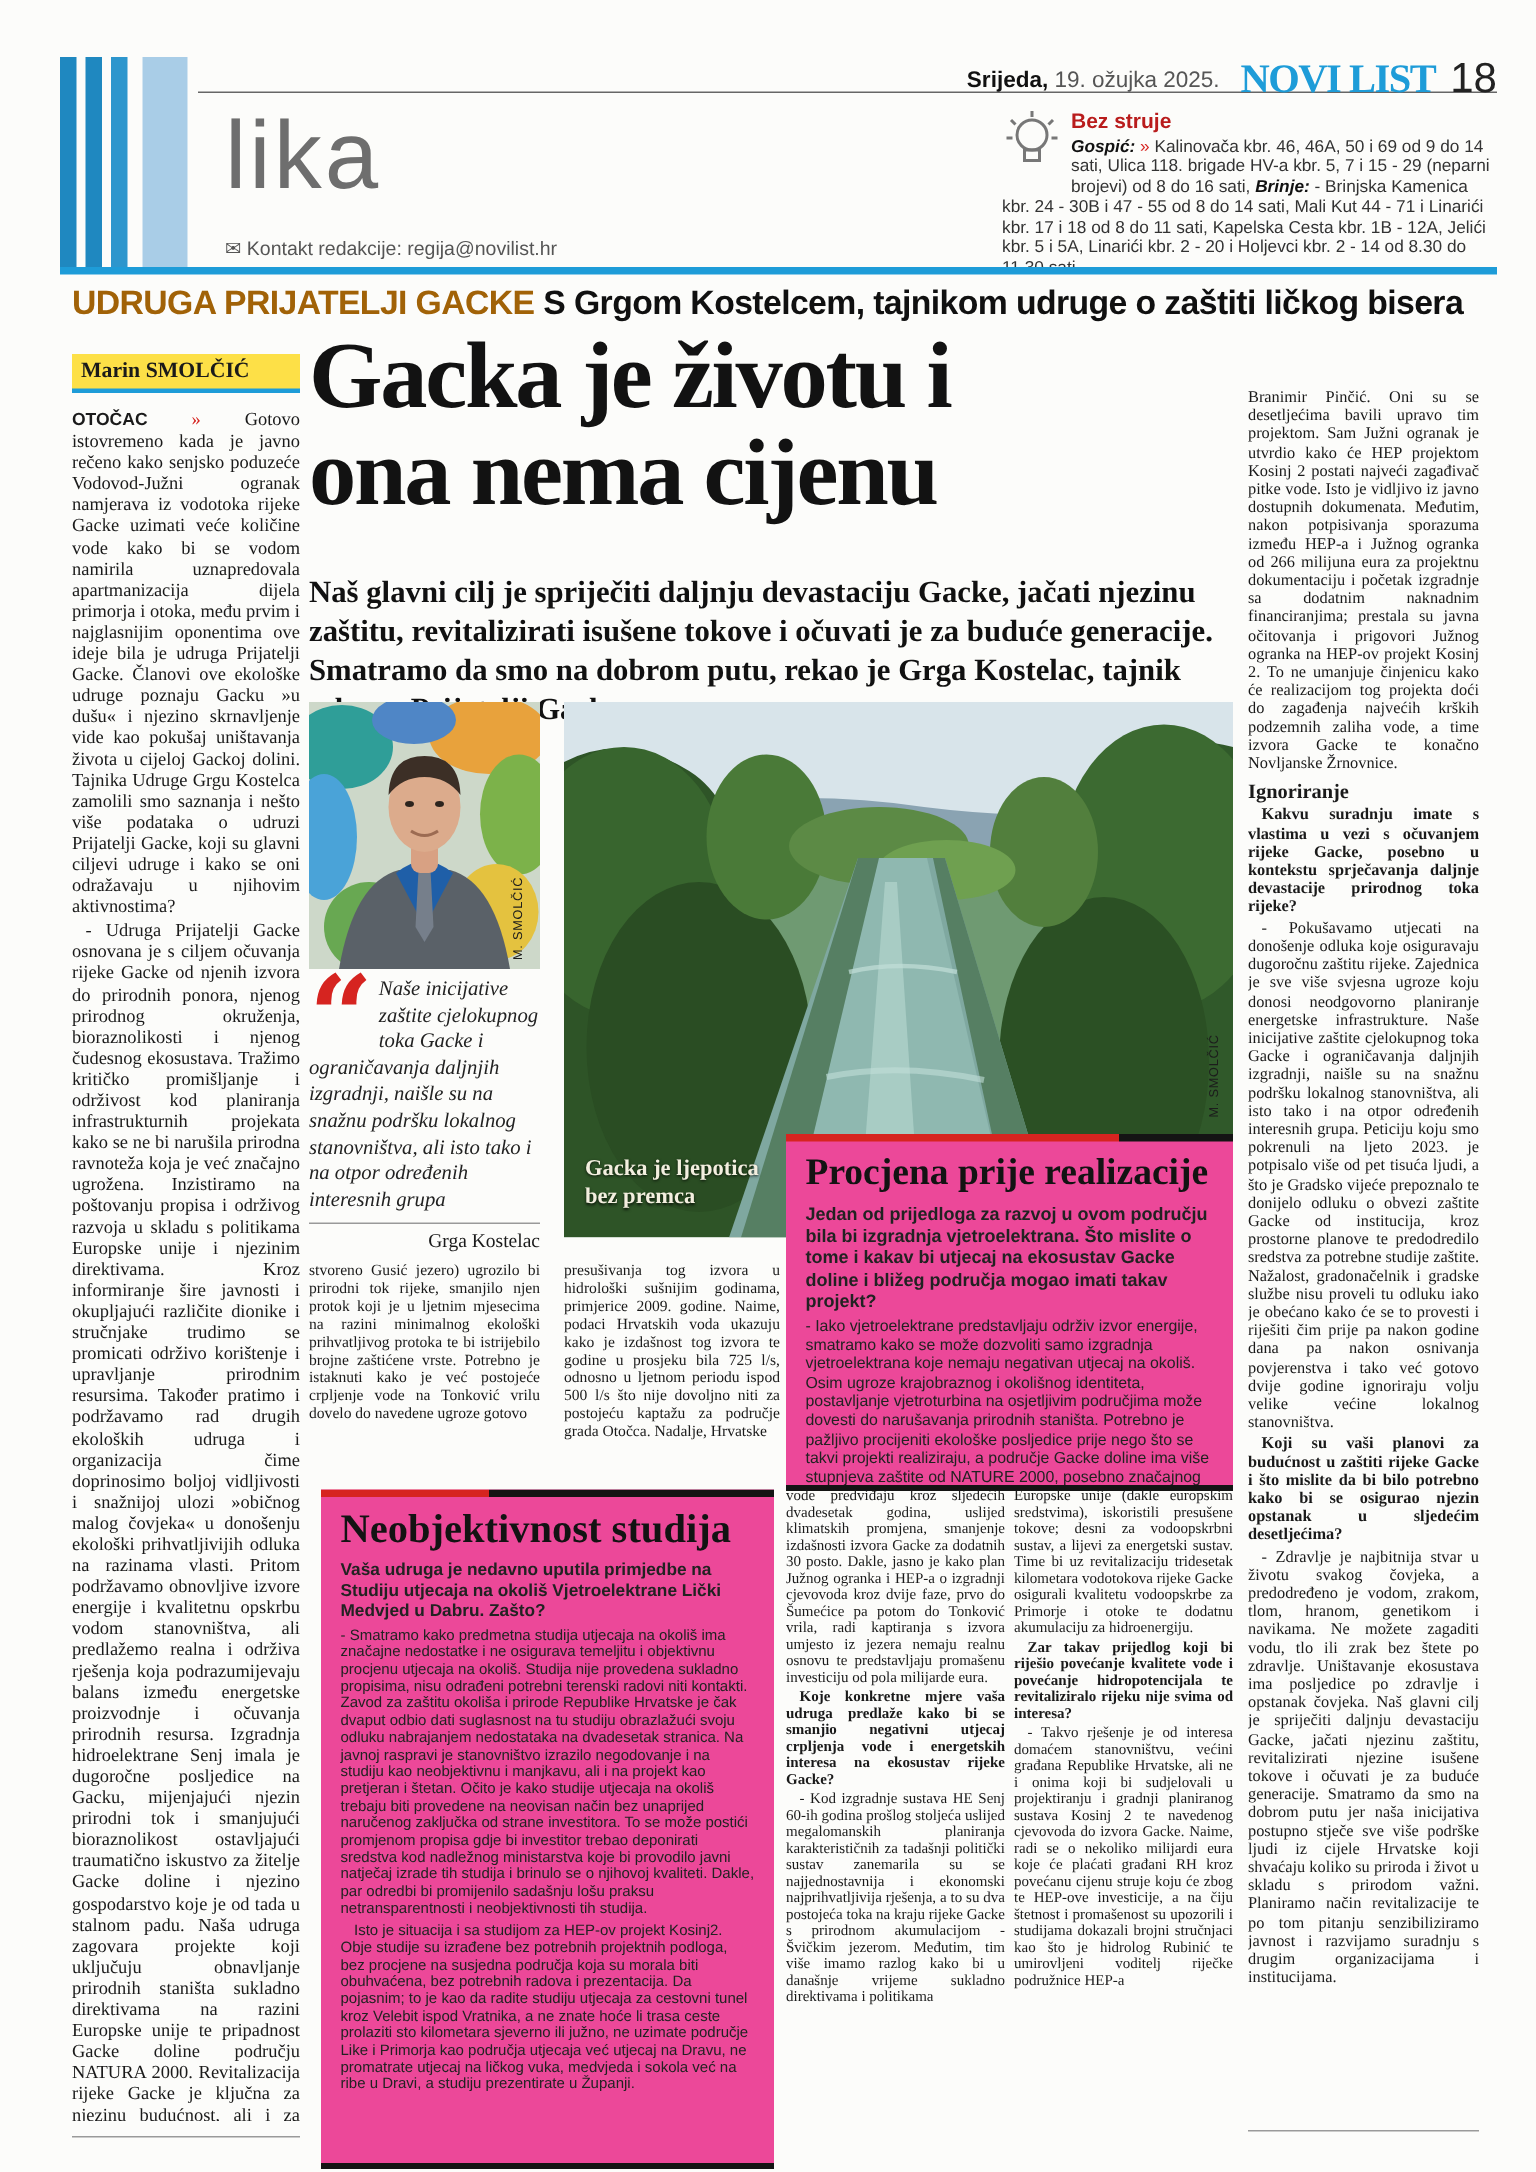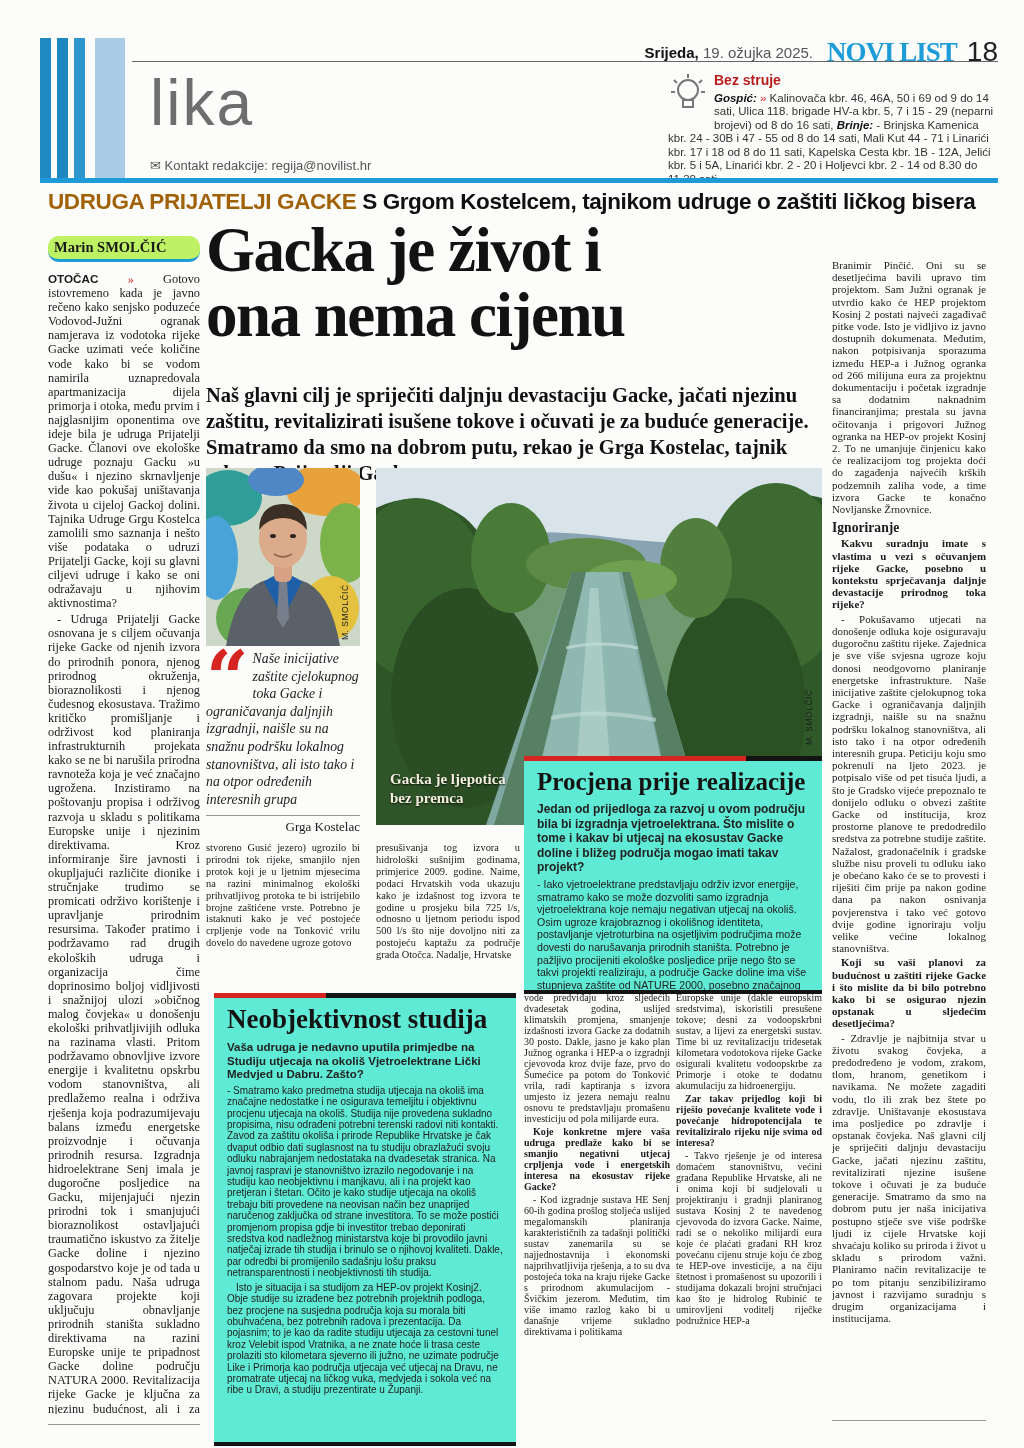--- a/index.html
+++ b/index.html
@@ -34,8 +34,8 @@
   .kicker .rest{color:#101010;}
 
   
-  .byline{position:absolute;left:48px;top:236px;width:146px;background:#bef264;
-        border-bottom:3px solid #1e9cd8;font-weight:bold;font-size:14.5px;padding:3px 0 3px 6px;border-radius:11px;}
+  .byline{position:absolute;left:48px;top:236px;width:146px;background:#fde047;
+        border-bottom:3px solid #1e9cd8;font-weight:bold;font-size:14.5px;padding:3px 0 3px 6px;}
 
   
   .headline{position:absolute;left:206px;top:218px;width:620px;font-weight:bold;font-size:63px;

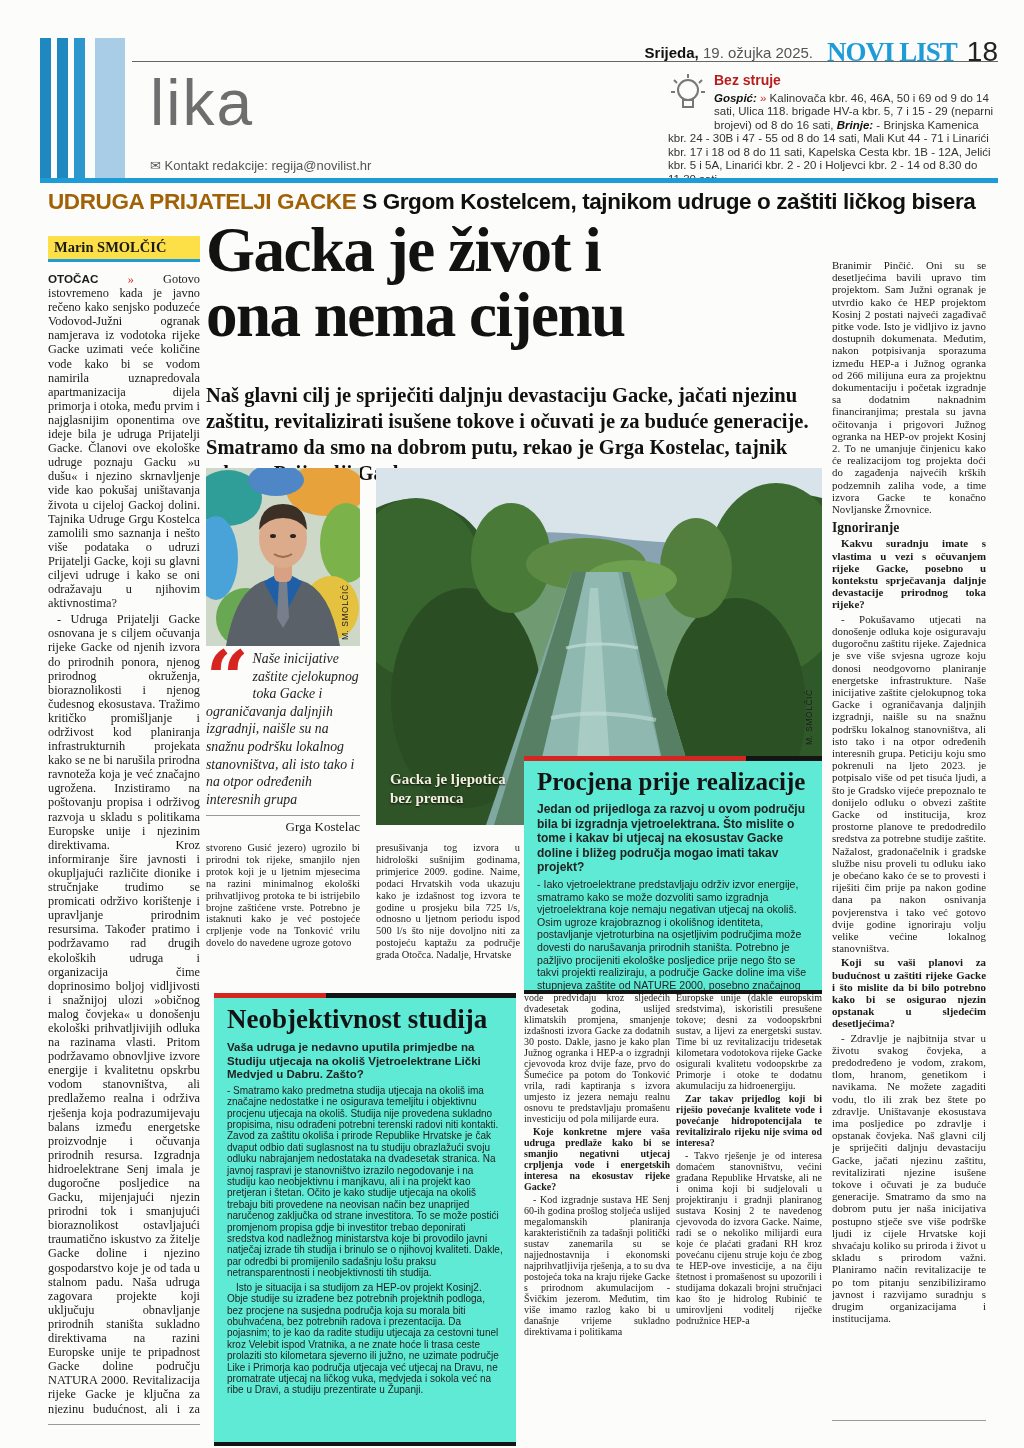--- a/index.html
+++ b/index.html
@@ -132,7 +132,7 @@
 
   <div class="byline">Marin SMOLČIĆ</div>
   <div class="headline">
-    <div>Gacka je život i</div>
+    <div>Gacka je životu i</div>
     <div>ona nema cijenu</div>
   </div>
   <div class="deck">Naš glavni cilj je spriječiti daljnju devastaciju Gacke, jačati njezinu zaštitu, revitalizirati isušene tokove i očuvati je za buduće generacije. Smatramo da smo na dobrom putu, rekao je Grga Kostelac, tajnik udruge Prijatelji Gacke</div>

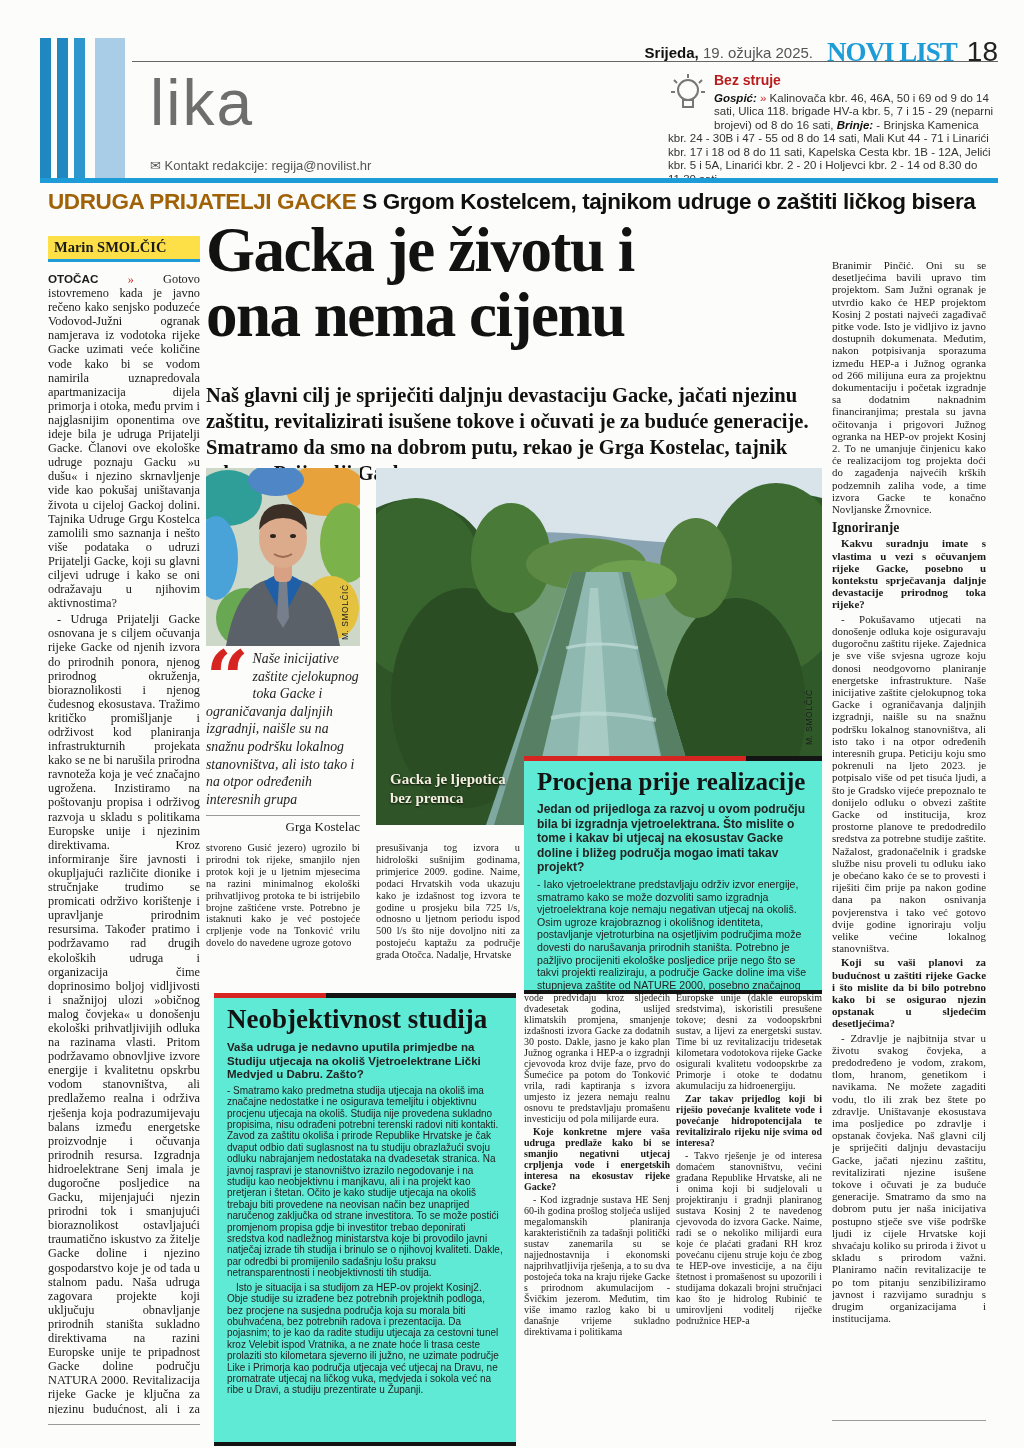--- a/index.html
+++ b/index.html
@@ -73,7 +73,7 @@
   .qattr{border-top:1px solid #999;margin-top:7px;padding-top:3px;text-align:right;font-size:13px;}
 
   
-  .gbox{position:absolute;background:#5eead4;border-bottom:4px solid #141414;overflow:hidden;
+  .gbox{position:absolute;background:#ec4899;border-bottom:4px solid #141414;overflow:hidden;
         font-family:"Liberation Sans",sans-serif;color:#222;}
   .gbox .redbar{position:absolute;left:0;top:0;height:5px;background:#d62420;}
   .gbox .blackbar{position:absolute;top:0;height:5px;background:#141414;}

